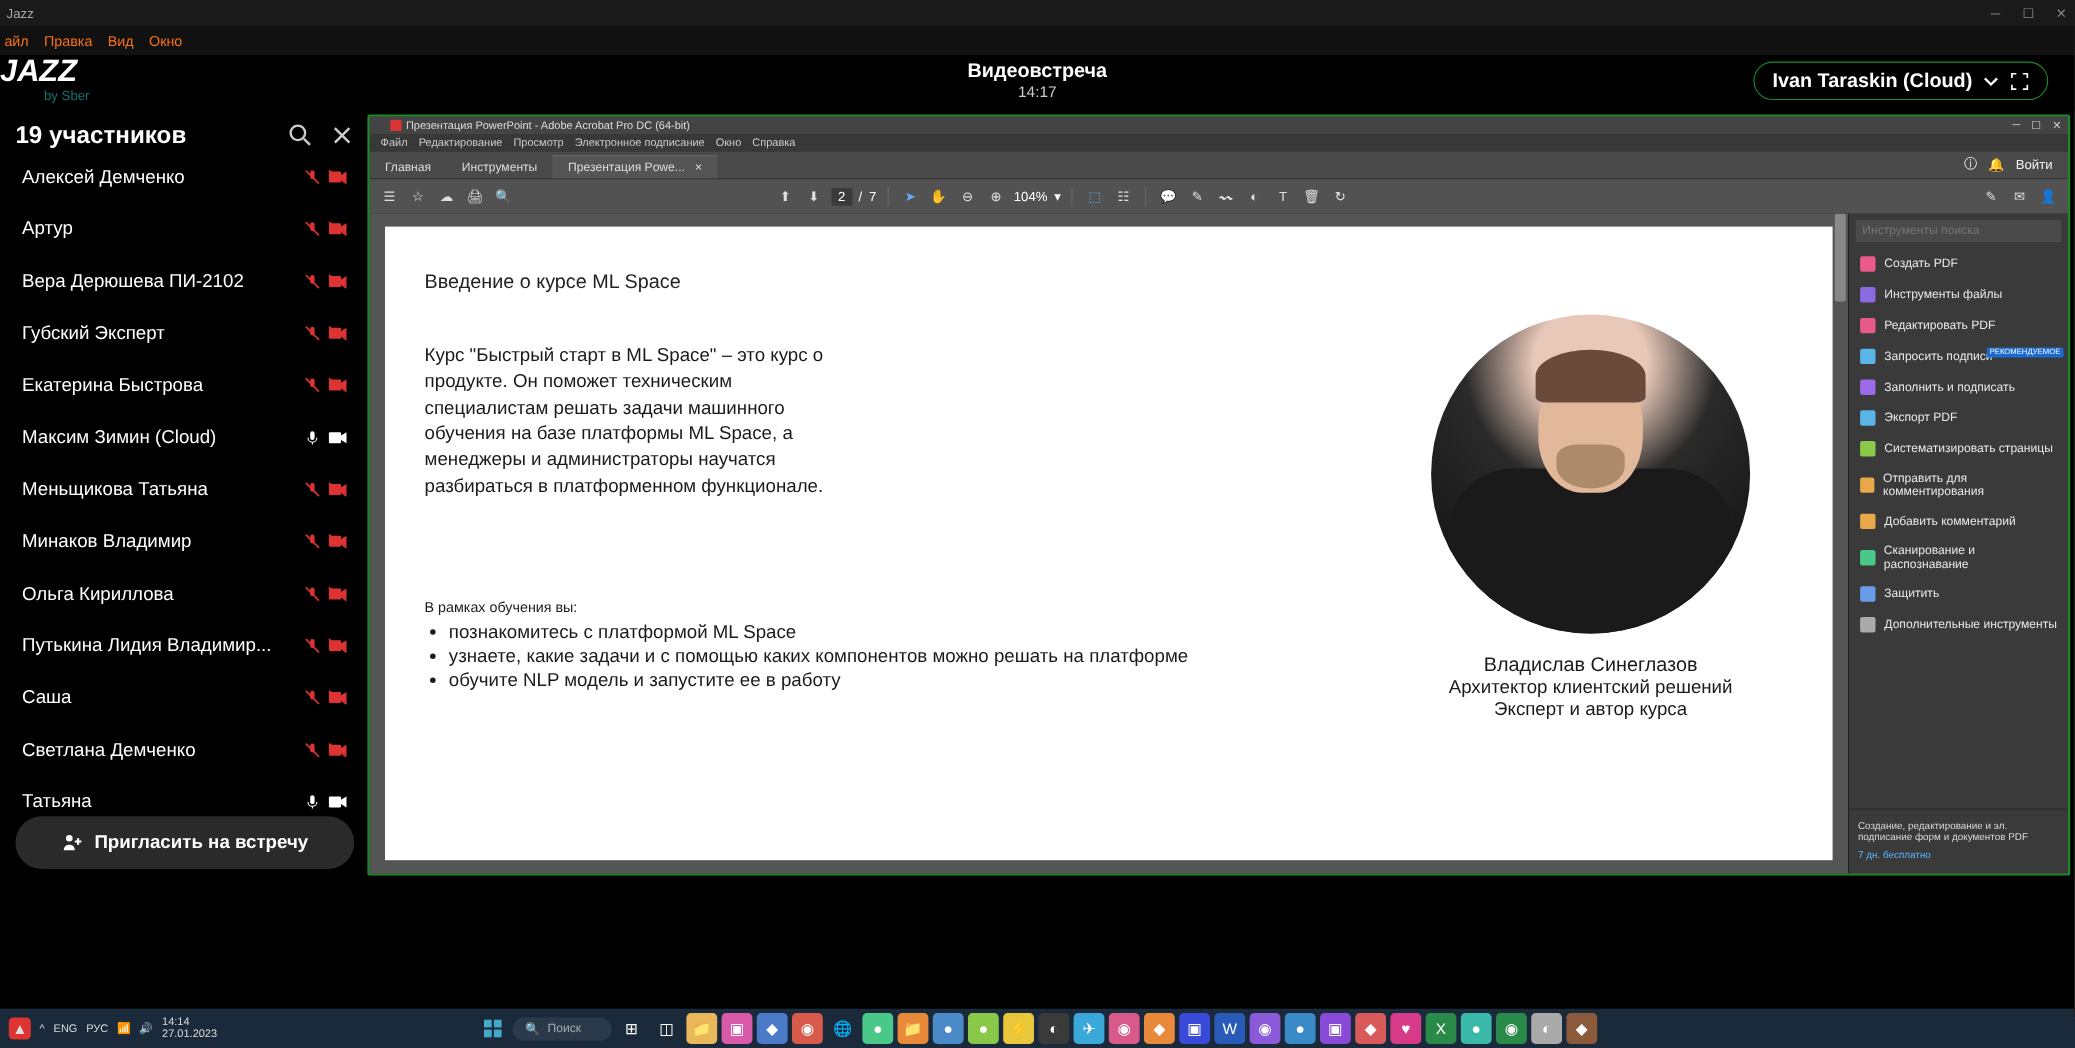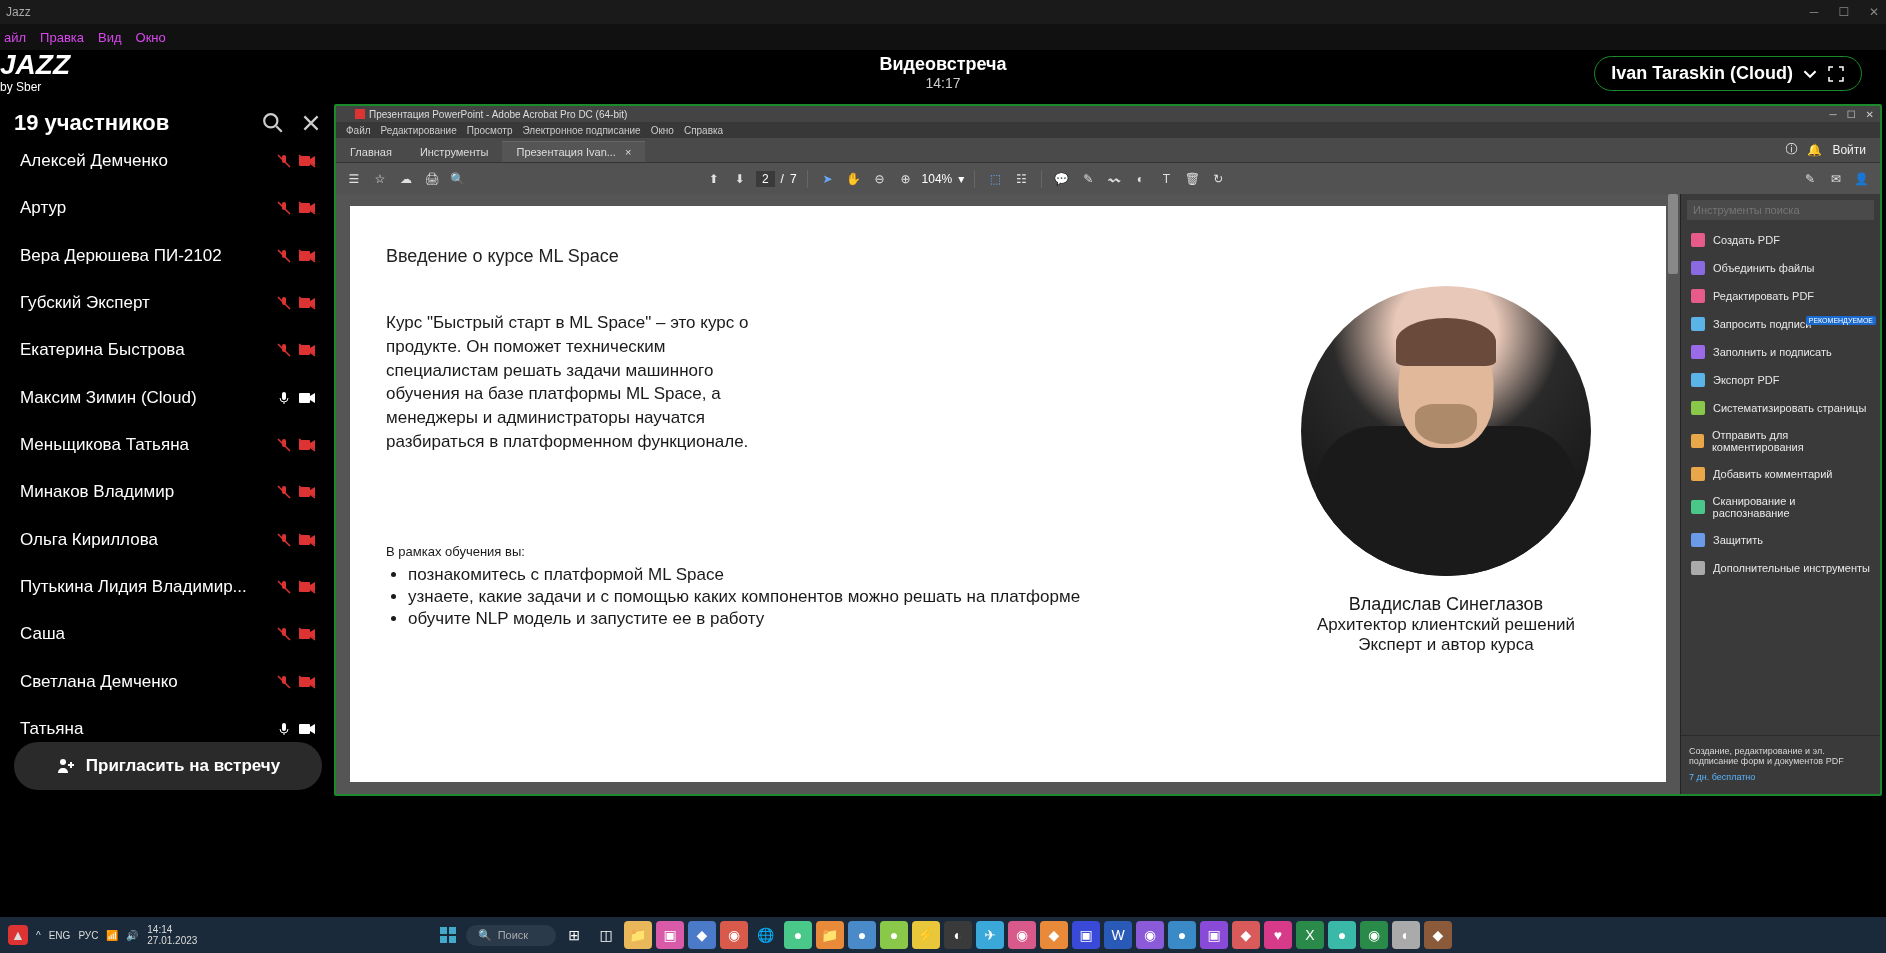--- a/index.html
+++ b/index.html
@@ -12,7 +12,7 @@
 
 
 .app-menubar { height:26px; background:#111; display:flex; align-items:center; padding-left:4px; font-size:13px; gap:14px; }
-.app-menubar span { color:#d946ef; }
+.app-menubar span { color:#f97316; }
 
 
 .header { height:50px; background:#000; position:relative; display:flex; align-items:center; }

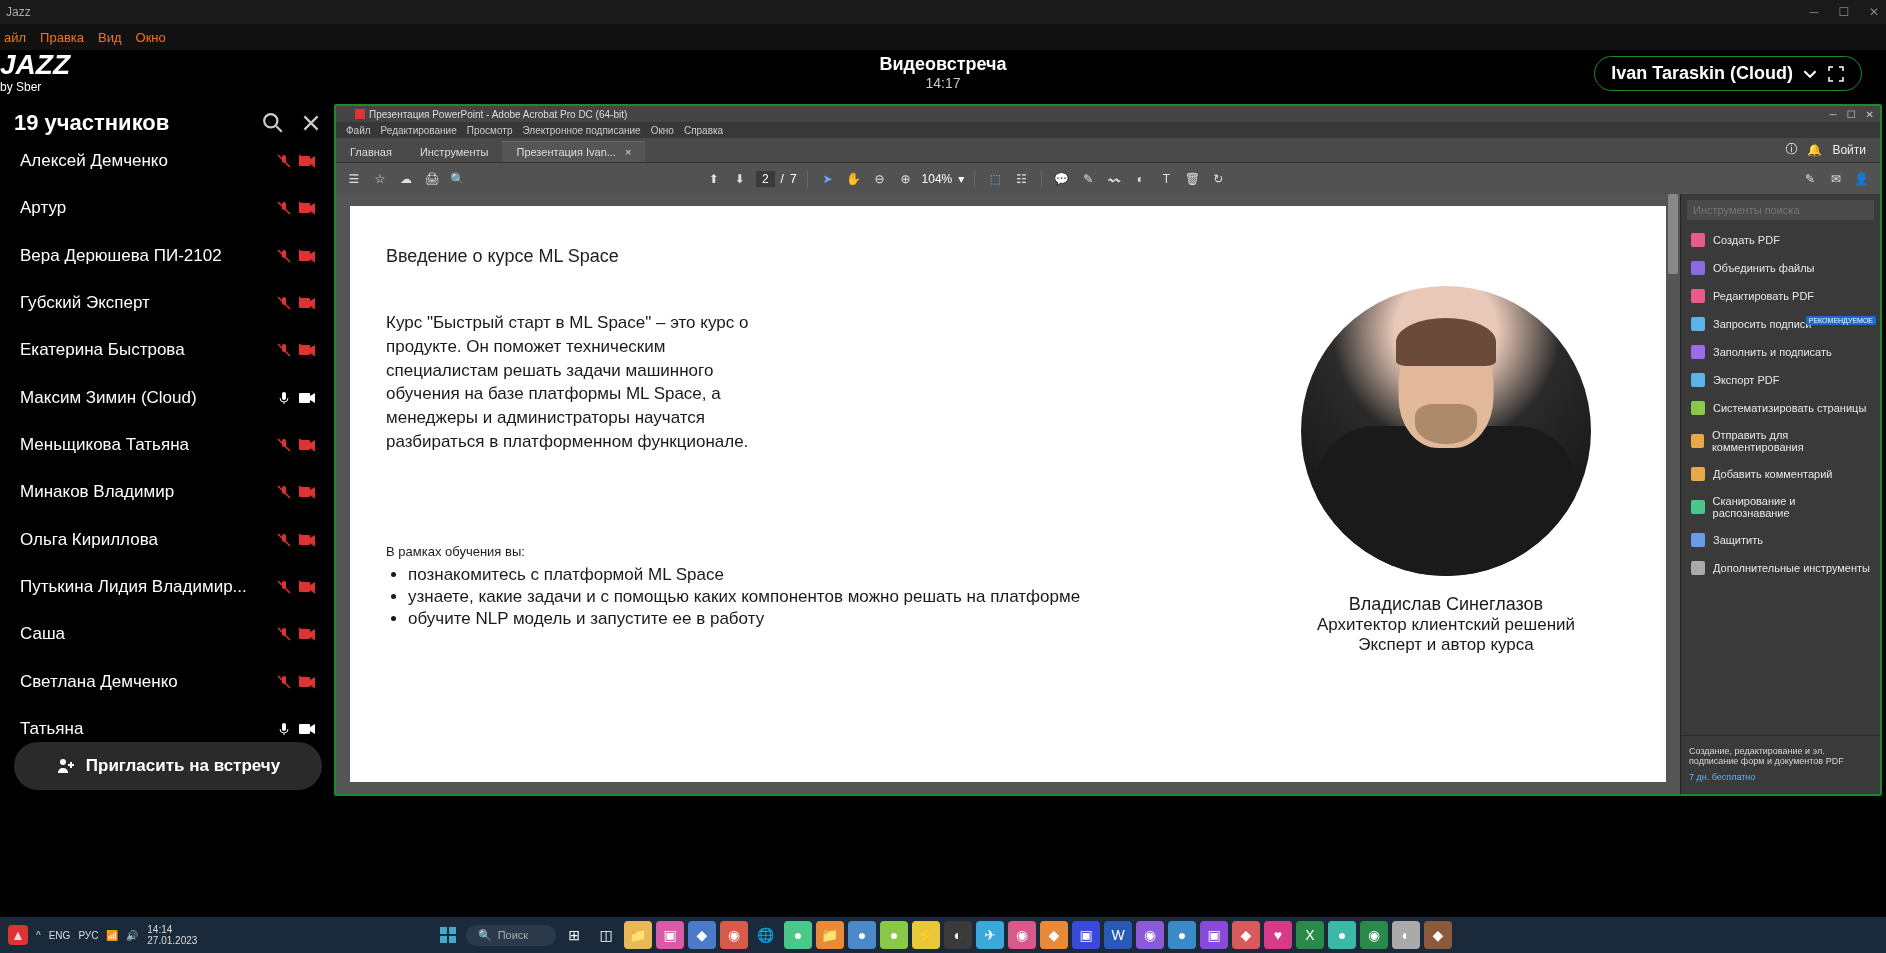--- a/index.html
+++ b/index.html
@@ -18,7 +18,7 @@
 .header { height:50px; background:#000; position:relative; display:flex; align-items:center; }
 .logo { margin-left:0; margin-top:-4px; }
 .logo-main { font-size:28px; font-weight:900; font-style:italic; letter-spacing:0; color:#fff; line-height:0.9; }
-.logo-sub { font-size:12px; color:#ffffff; margin-top:2px; }
+.logo-sub { font-size:12px; color:#0f766e; margin-top:2px;padding-left:40px; }
 .header-center { position:absolute; left:50%; top:4px; transform:translateX(-50%); text-align:center; }
 .header-center .title { font-size:18px; font-weight:600; }
 .header-center .time { font-size:14px; color:#ccc; }

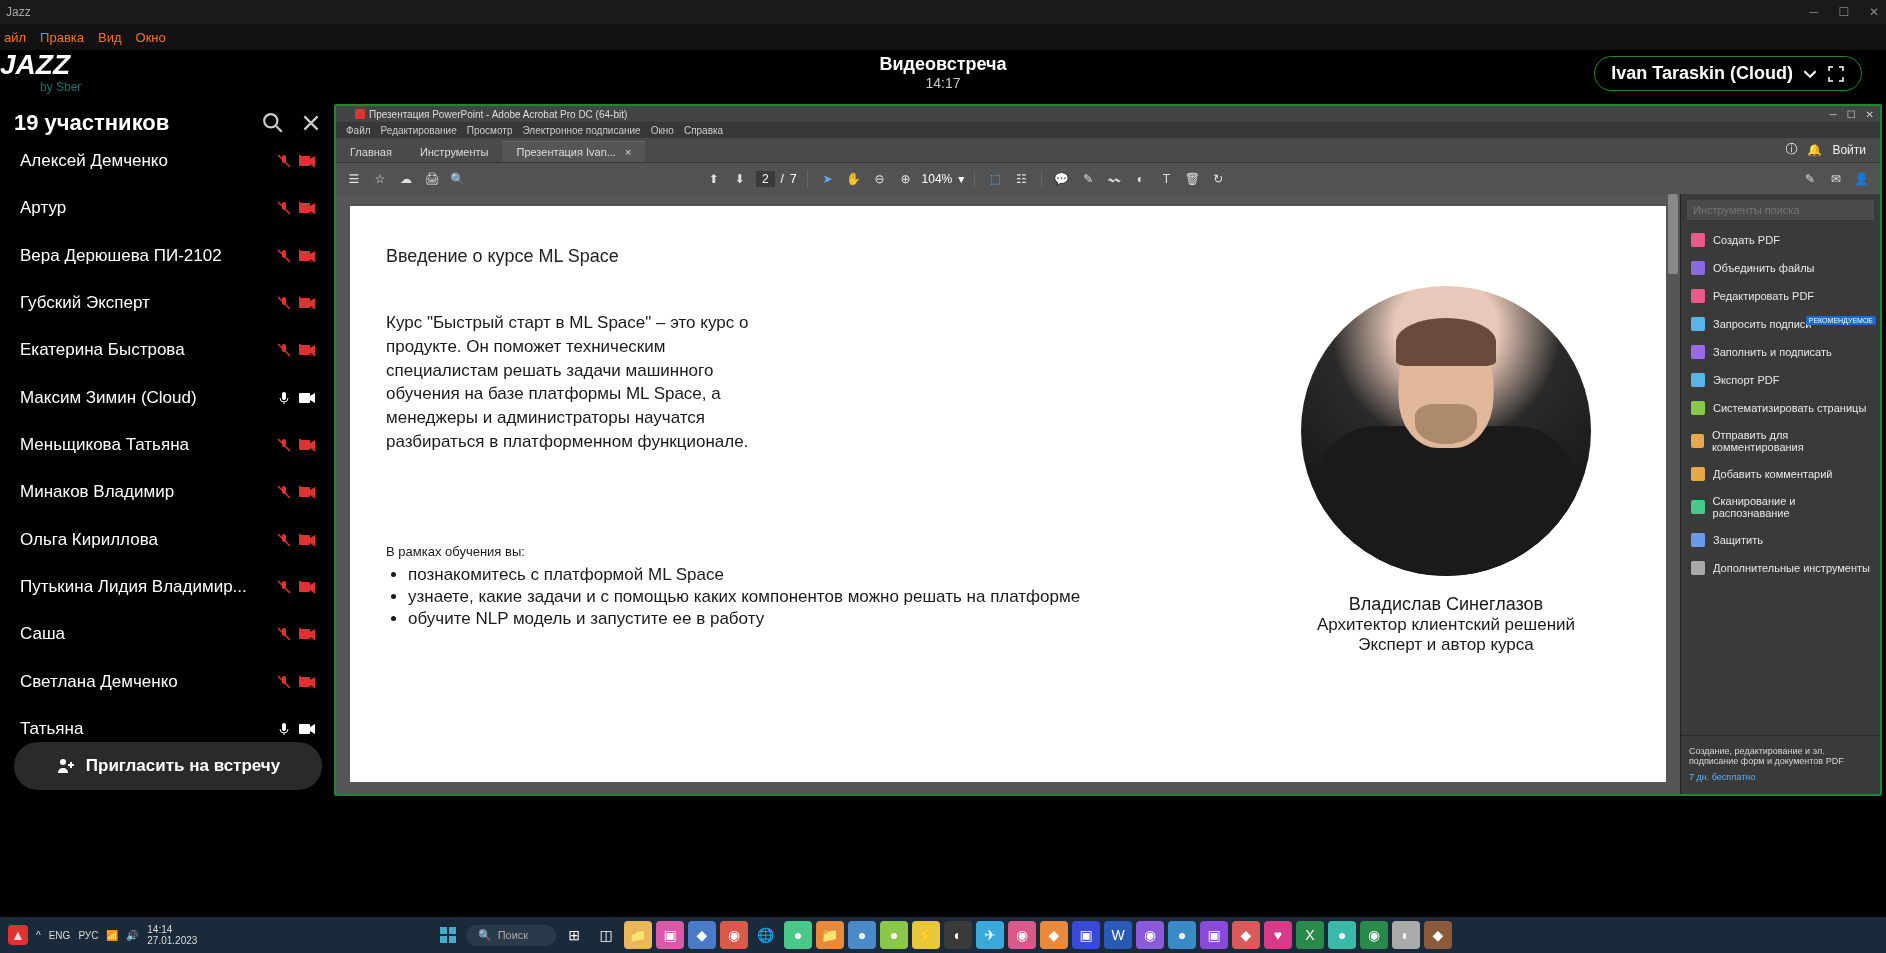--- a/index.html
+++ b/index.html
@@ -429,7 +429,7 @@
         <div class="acro-tab">Главная</div>
         <div class="acro-tab">Инструменты</div>
         <div class="acro-tab active">
-          <span>Презентация Ivan...</span>
+          <span>Презентация Powe...</span>
           <span style="margin-left:6px">×</span>
         </div>
         <div class="acro-login">

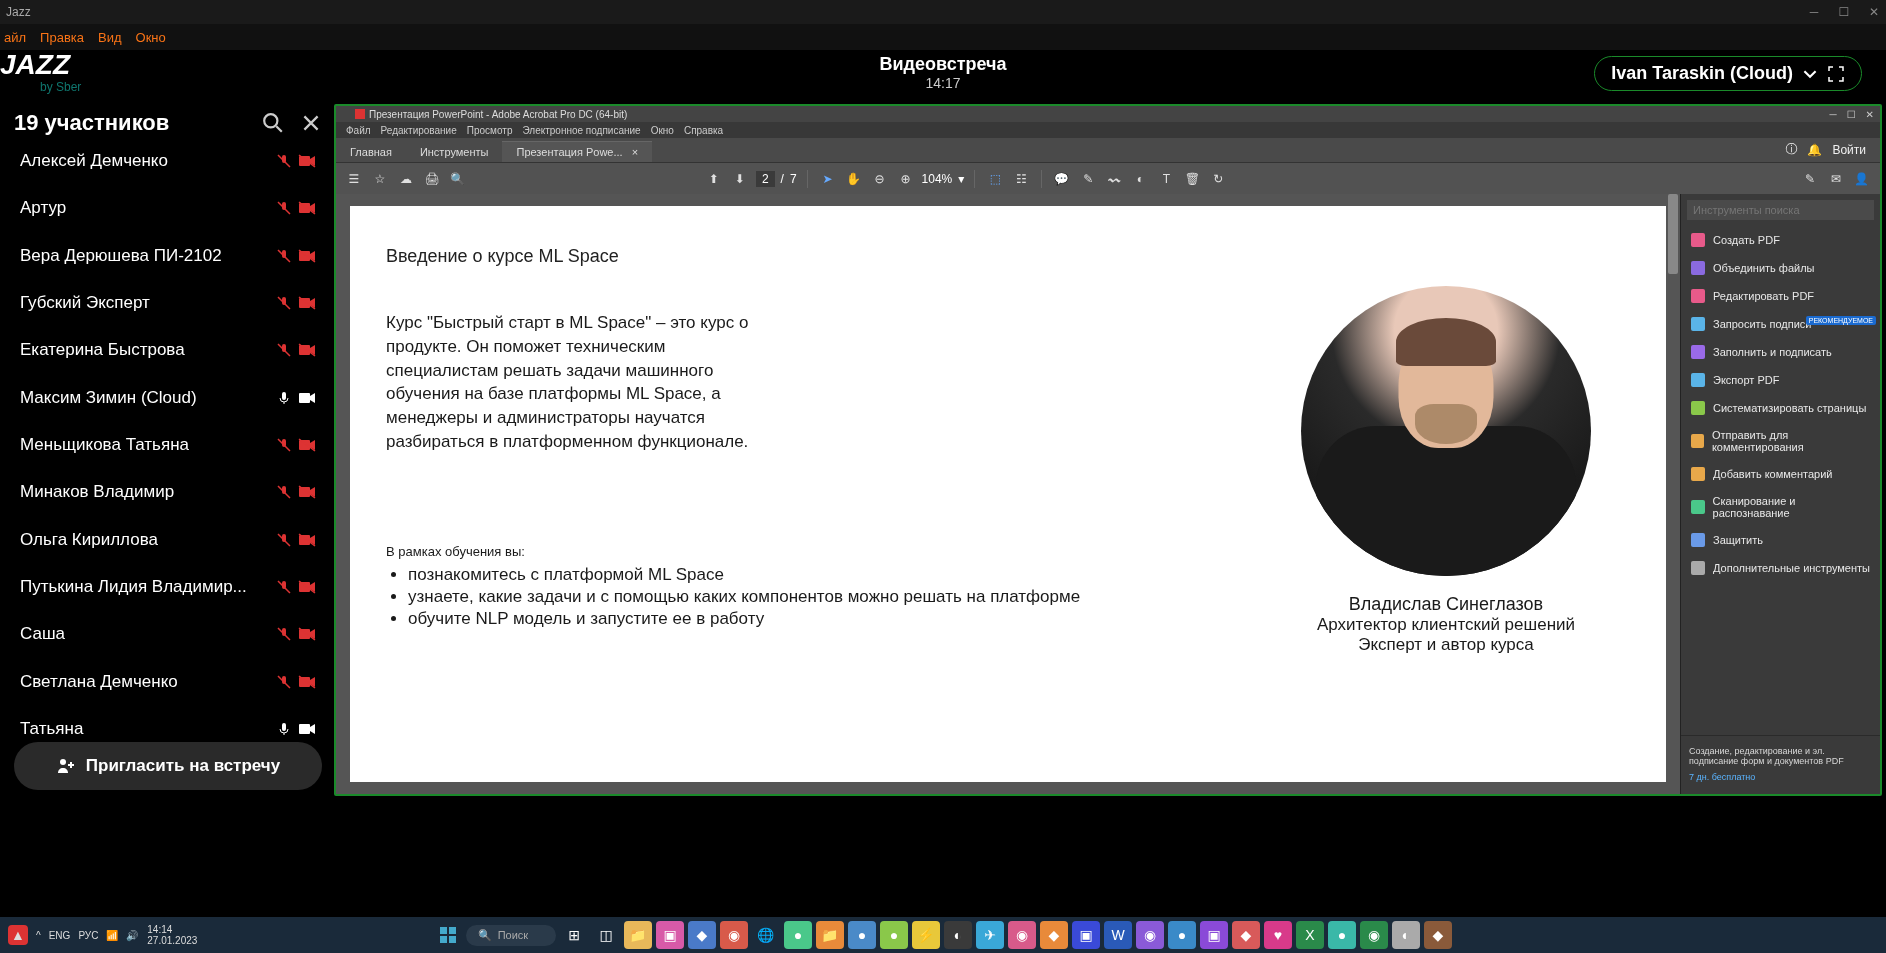--- a/index.html
+++ b/index.html
@@ -509,7 +509,7 @@
               </div>
               <div class="tool-item">
                 <span class="ticon" style="background:#8a6ae0;border-radius:2px"></span>
-                <span>Объединить файлы</span>
+                <span>Инструменты файлы</span>
               </div>
               <div class="tool-item">
                 <span class="ticon" style="background:#e85a8a;border-radius:2px"></span>

